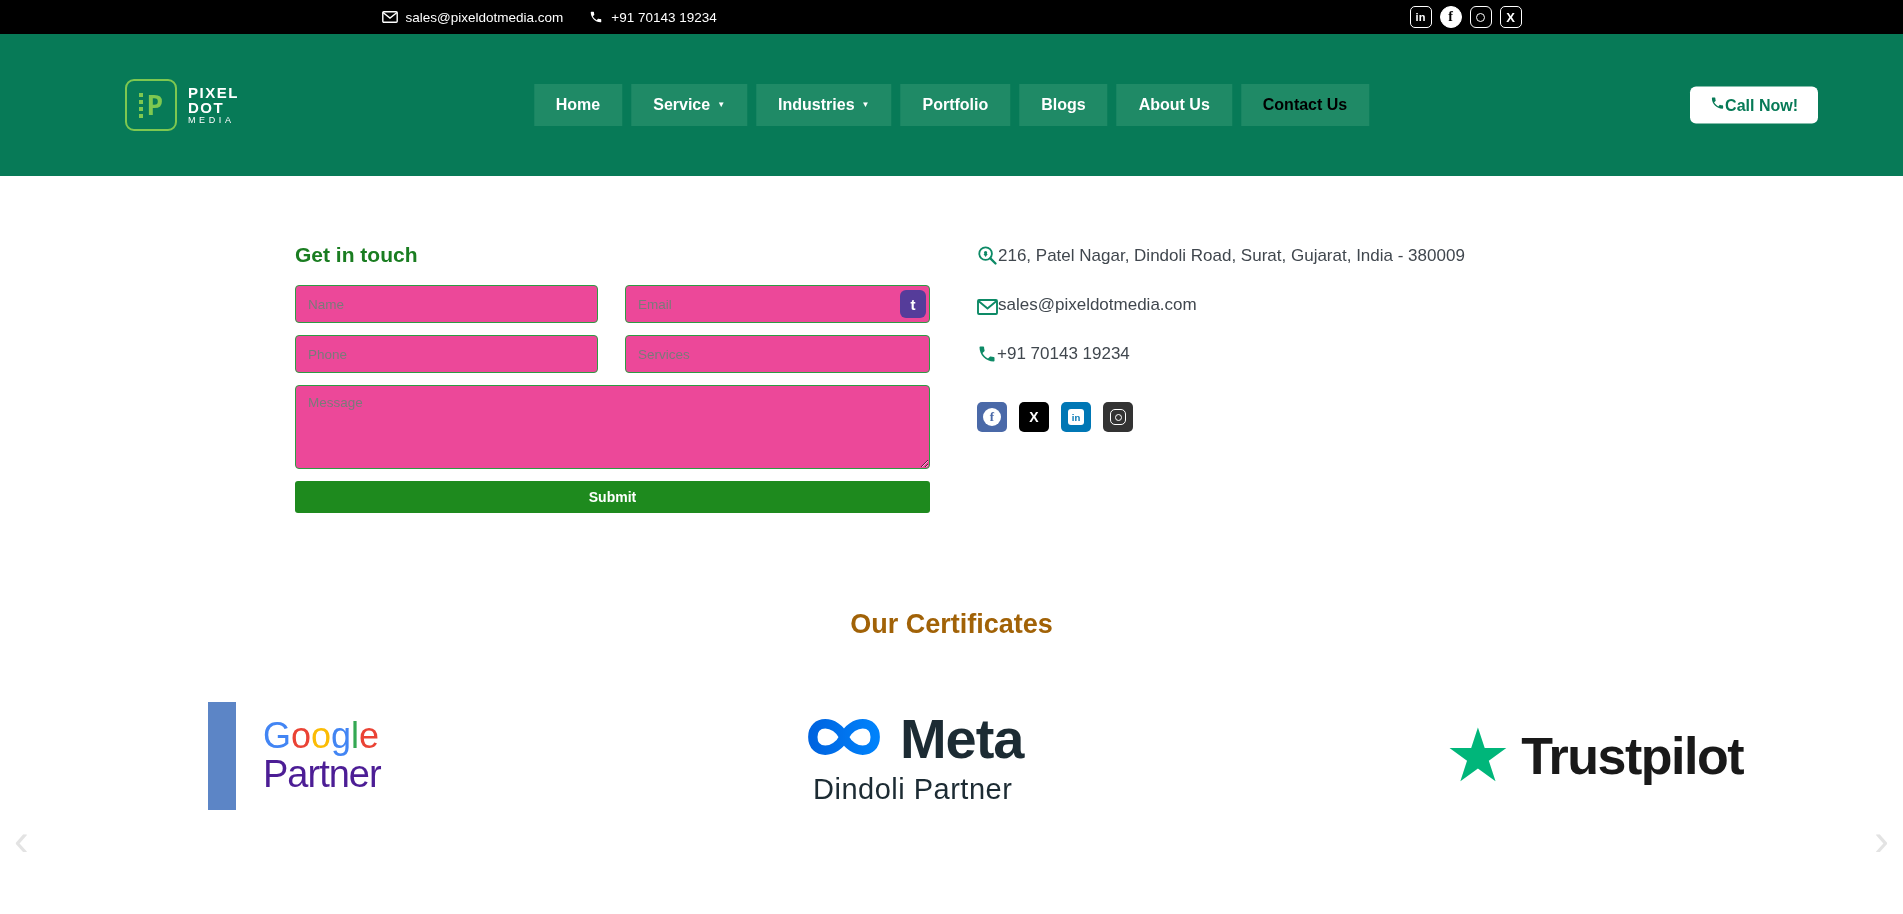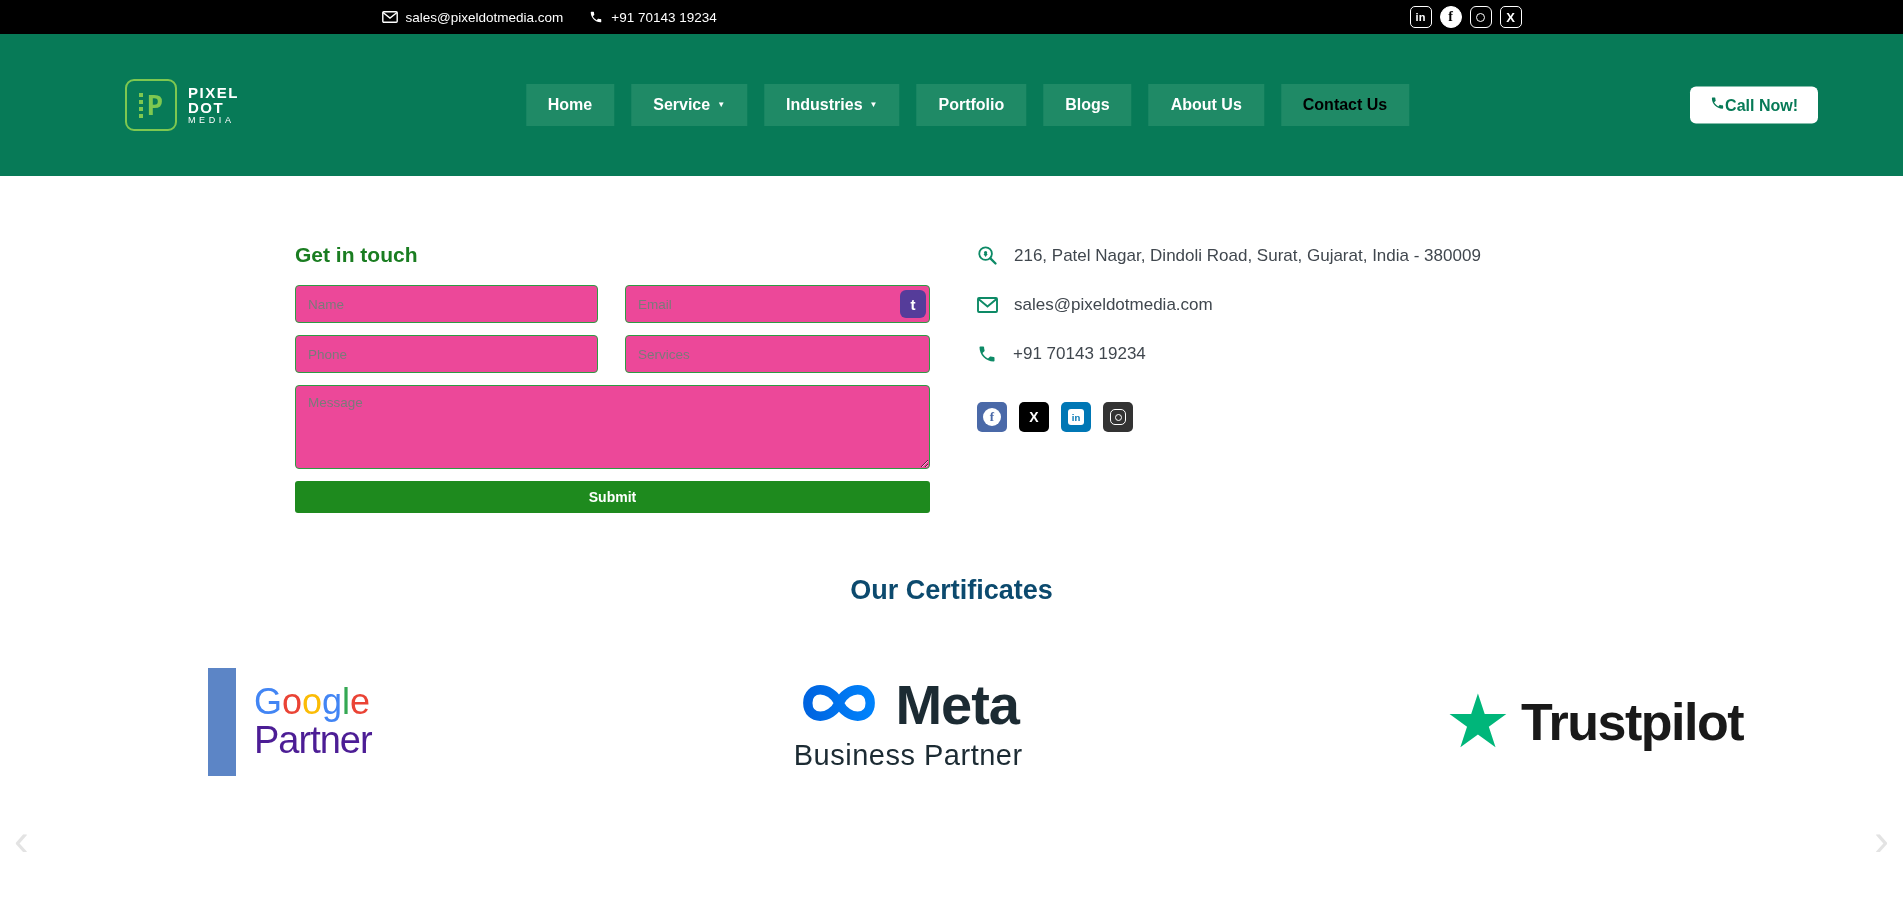--- a/index.html
+++ b/index.html
@@ -34,7 +34,7 @@
   .logo-text .l3 { font-size:9px; letter-spacing:3.6px; font-weight:normal; }
 
   .nav { position:absolute; left:50%; top:50%; transform:translate(-50%,-50%);
-         display:flex; gap:17px;margin-left:16px; }
+         display:flex; gap:9px; }
   .nav a { display:flex; align-items:center; gap:7px; background:#1f8a66; color:#fff;
            font-size:16px; font-weight:bold; text-decoration:none; padding:12px 22px; cursor:pointer; }
   .nav a.active { color:#000; }

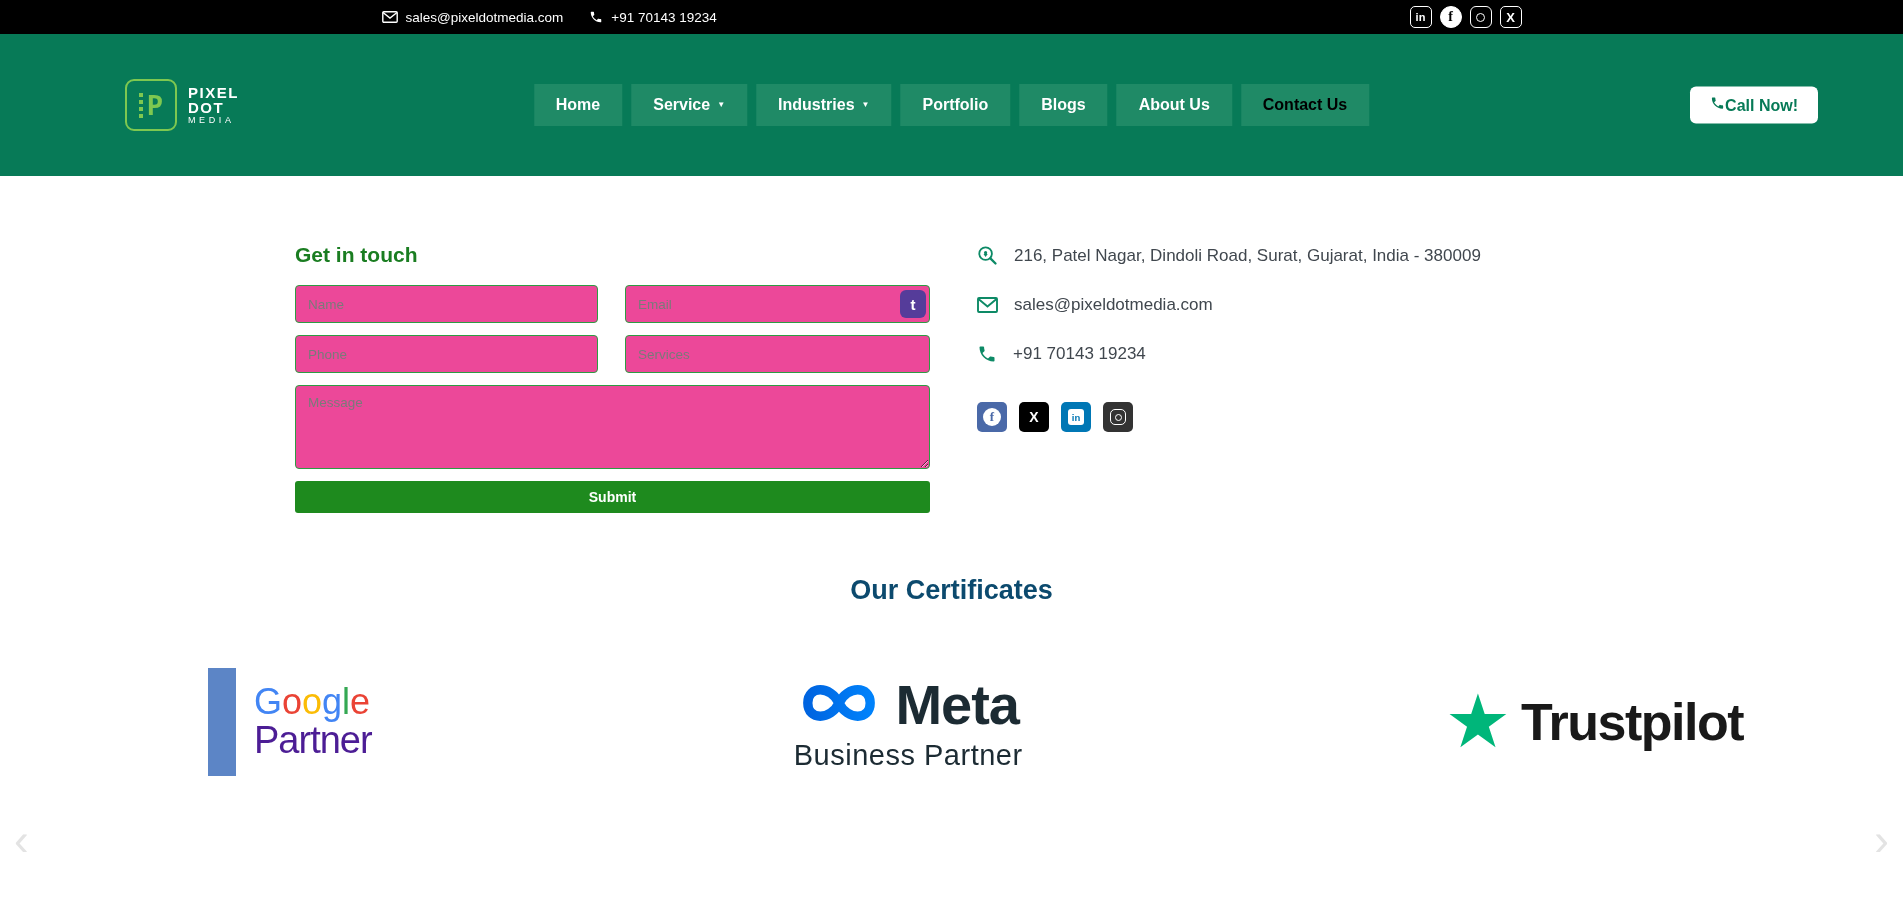--- a/index.html
+++ b/index.html
@@ -64,7 +64,7 @@
         font-family:"Liberation Sans",sans-serif; }
 
   .info-col { margin-left:47px; padding-top:2px; }
-  .info-row { display:flex; align-items:center; gap:16px; margin-bottom:29px; }
+  .info-row { display:flex; align-items:flex-end; gap:0; margin-bottom:29px; }
   .info-row svg { flex:0 0 auto; display:block; }
   .info-text { color:#40474e; font-size:17px; }
   .soc-row { display:flex; gap:12px; margin-top:38px; }

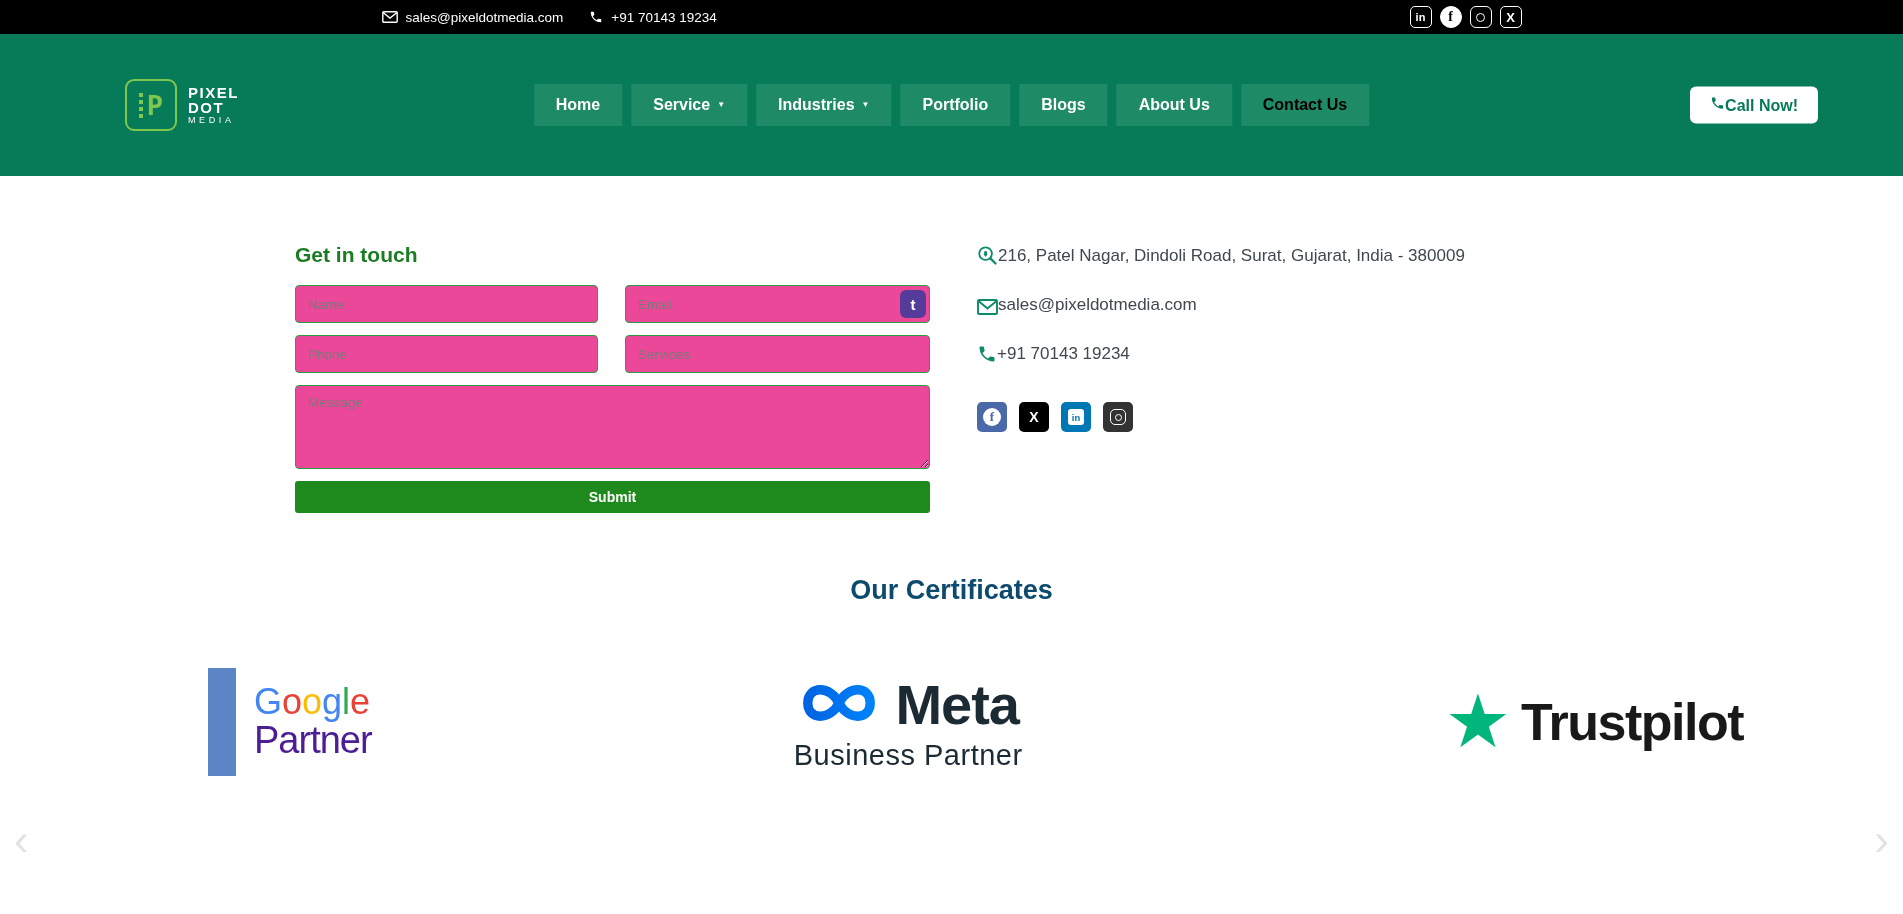--- a/index.html
+++ b/index.html
@@ -84,7 +84,7 @@
   .soc-ig-cam i { width:7px; height:7px; border:1.8px solid #fff; border-radius:50%; display:block; }
 
   
-  .certs-h { margin-top:62px; text-align:center; color:#0c4a6e; font-size:27px; font-weight:bold; }
+  .certs-h { margin-top:96px; text-align:center; color:#a16207; font-size:27px; font-weight:bold; }
   .certs-row { margin-top:56px; display:flex; align-items:center; justify-content:space-between;
                padding:0 160px; height:120px; }
   .cert { display:flex; align-items:center; }

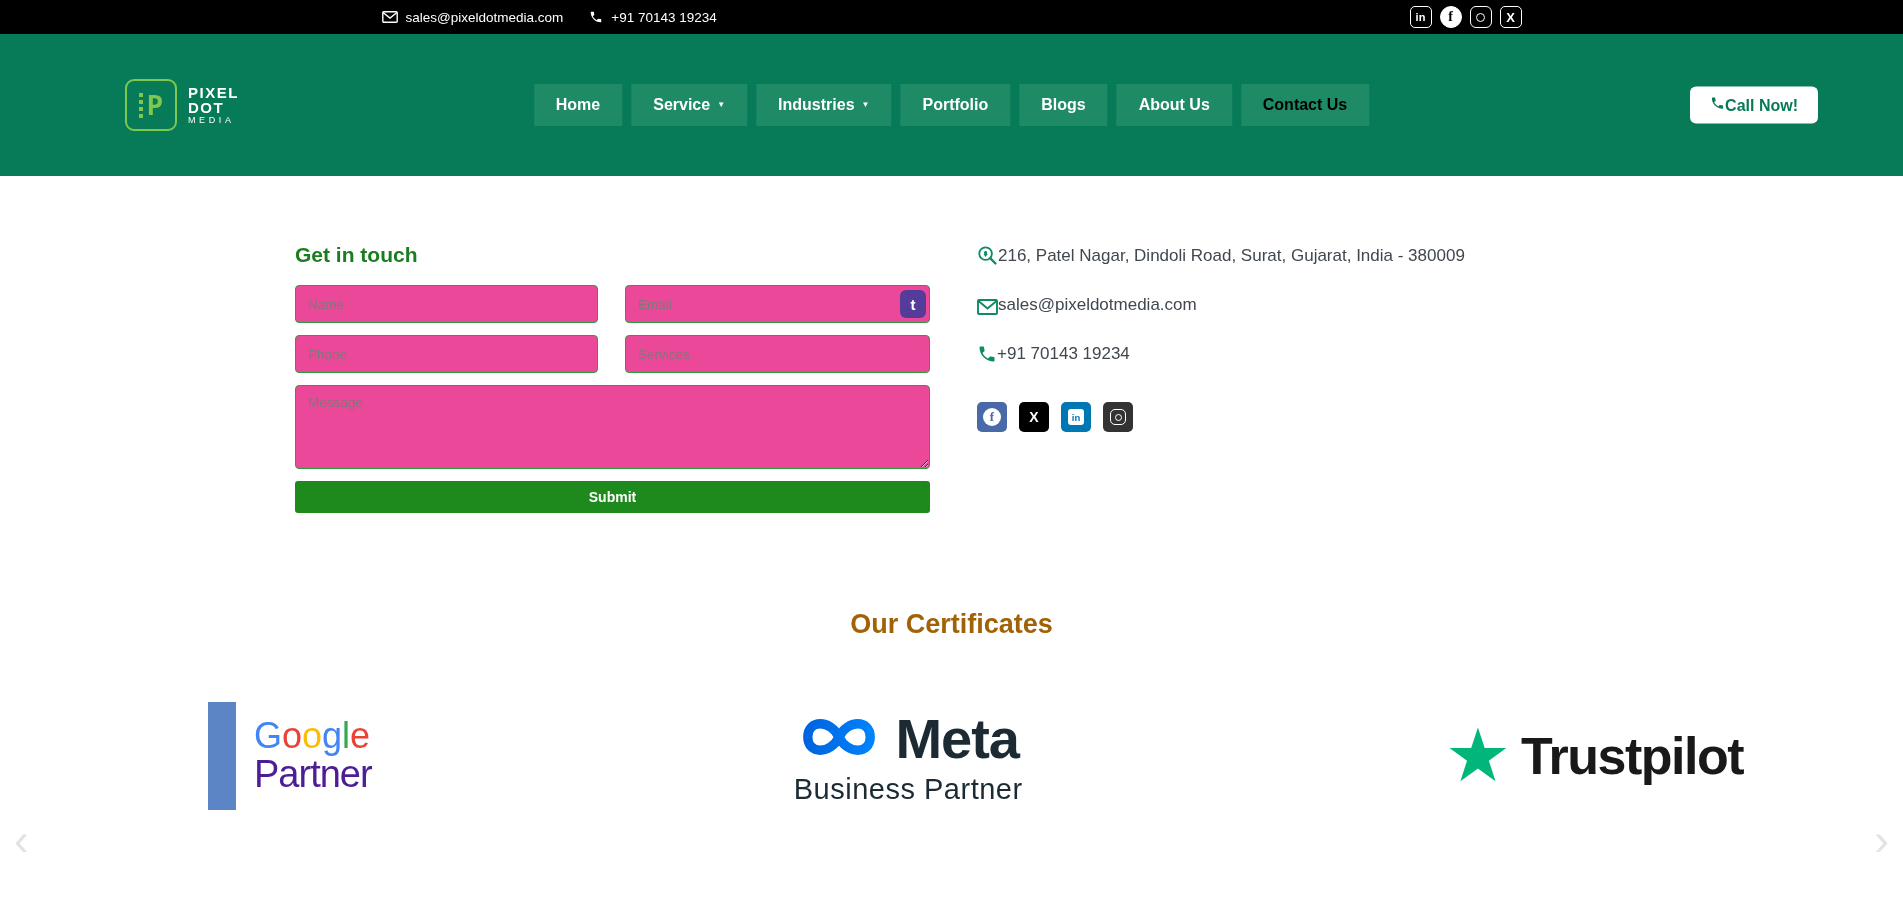--- a/index.html
+++ b/index.html
@@ -89,7 +89,7 @@
                padding:0 160px; height:120px; }
   .cert { display:flex; align-items:center; }
 
-  .gp { gap:18px;padding-left:48px; }
+  .gp { gap:27px;padding-left:48px; }
   .gp-bar { width:28px; height:108px; background:#5c85c6; }
   .gp-google { font-size:36px; font-weight:500; line-height:1.05; }
   .gp-partner { font-size:38px; color:#4c1d95; line-height:1.05; letter-spacing:-1px; }

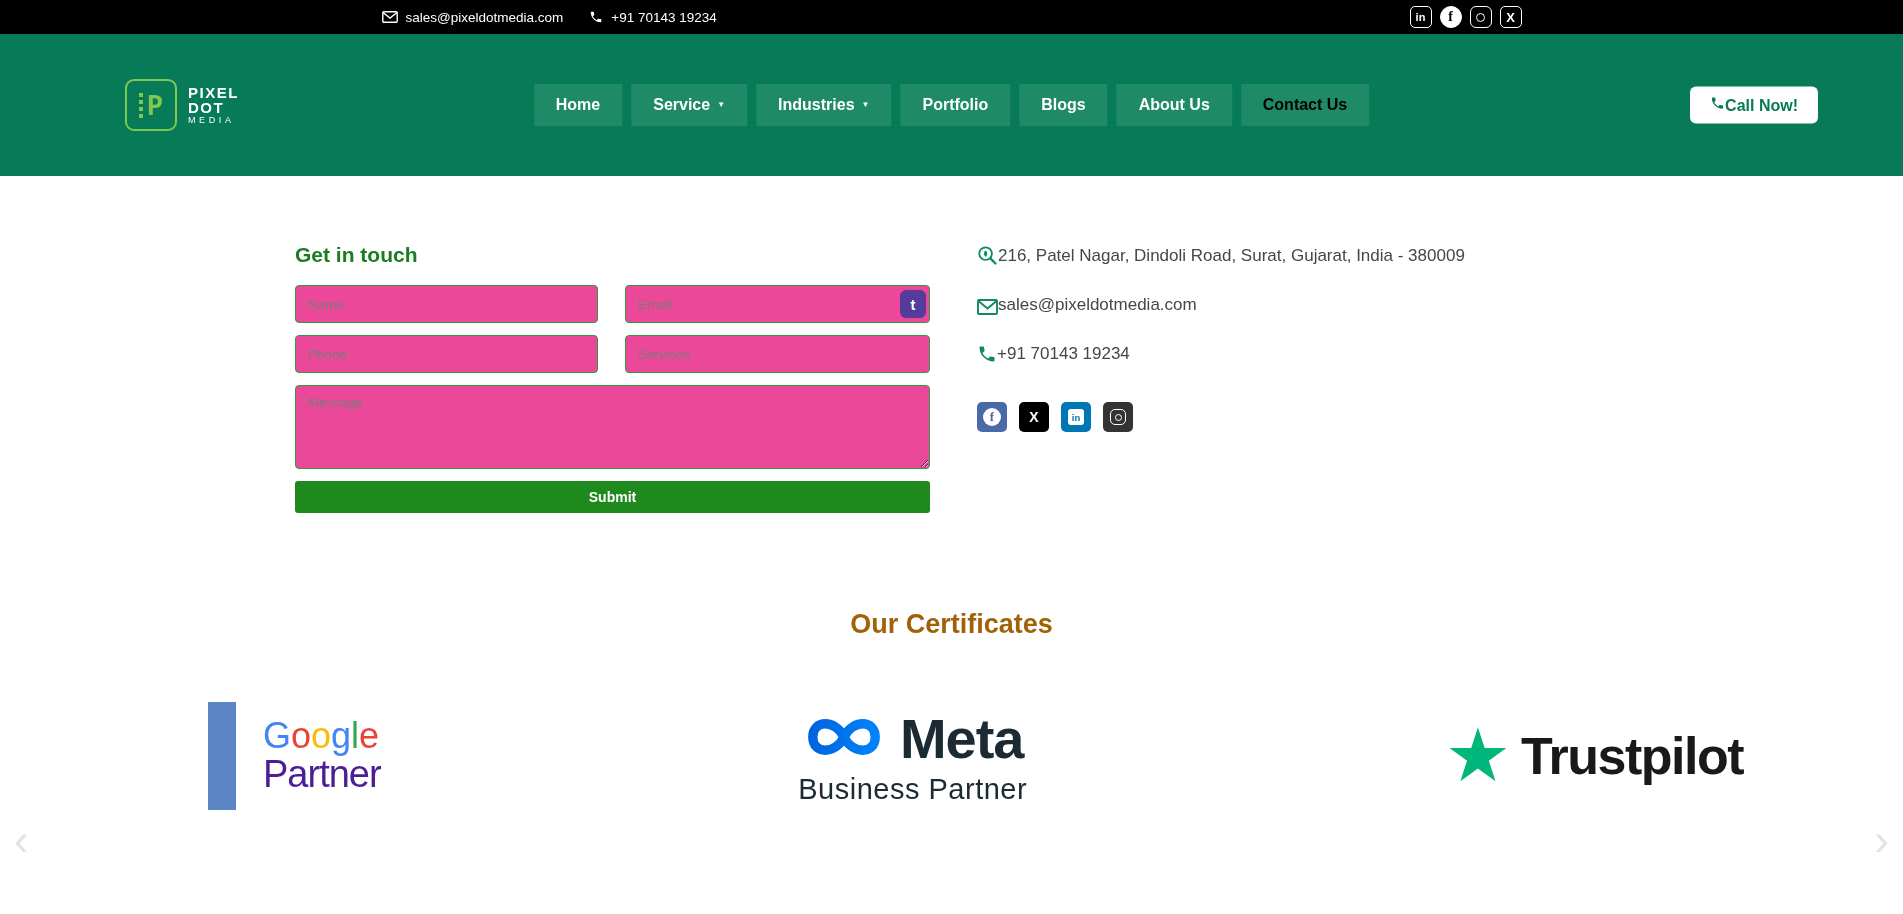--- a/index.html
+++ b/index.html
@@ -287,7 +287,7 @@
         </span>
         <span class="meta-word">Meta</span>
       </span>
-      <span class="meta-sub">Business Partner</span>
+      <span class="meta-sub">Dindoli Partner</span>
     </div>
 
     <div class="cert tp">

